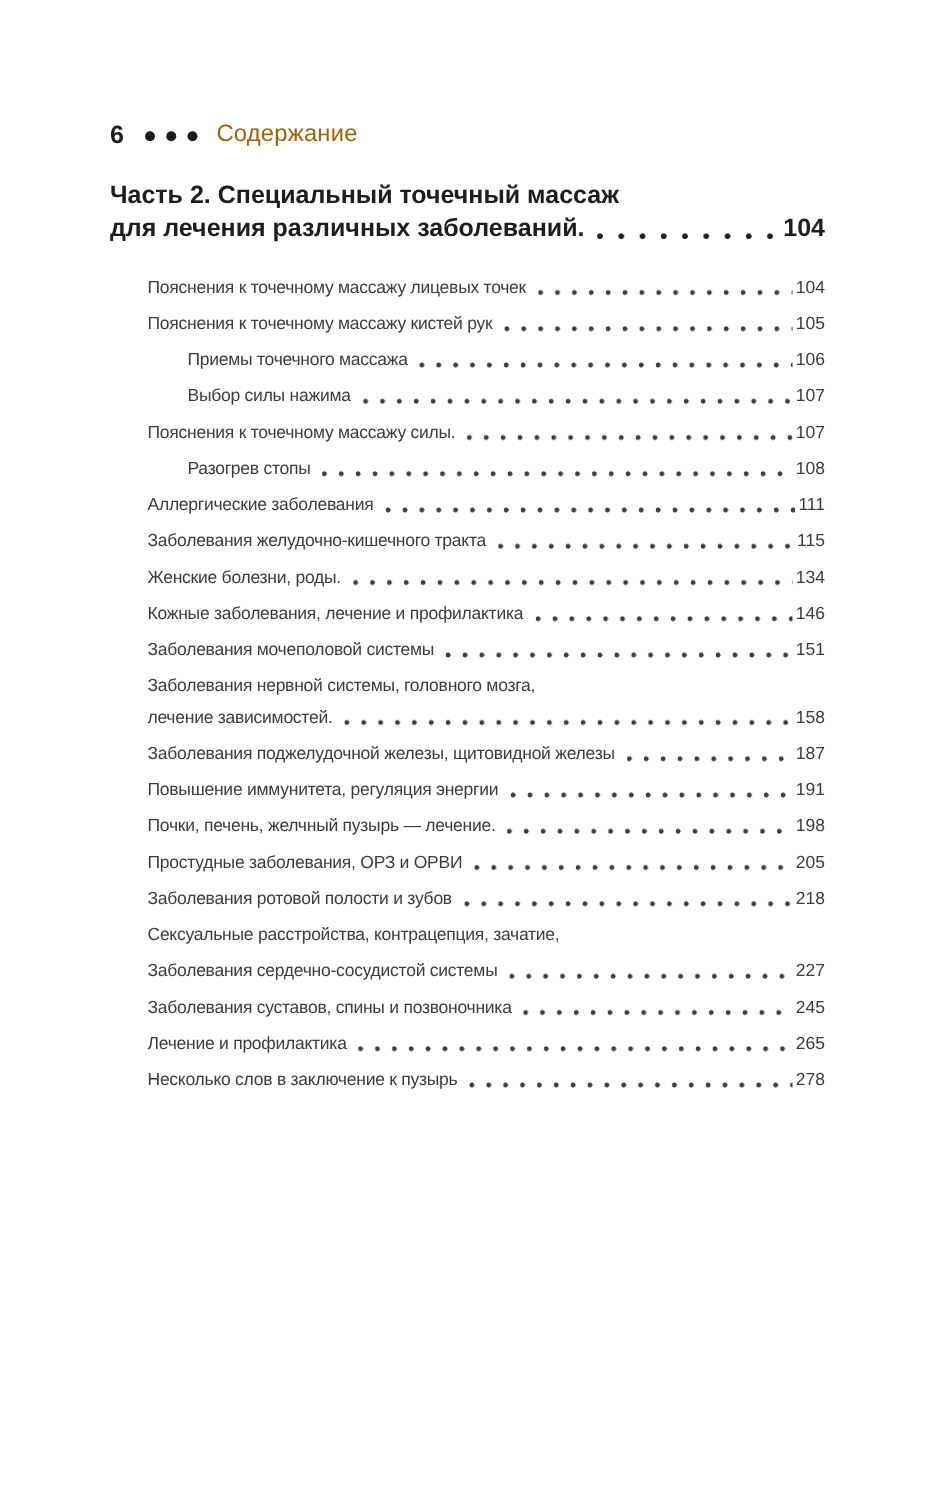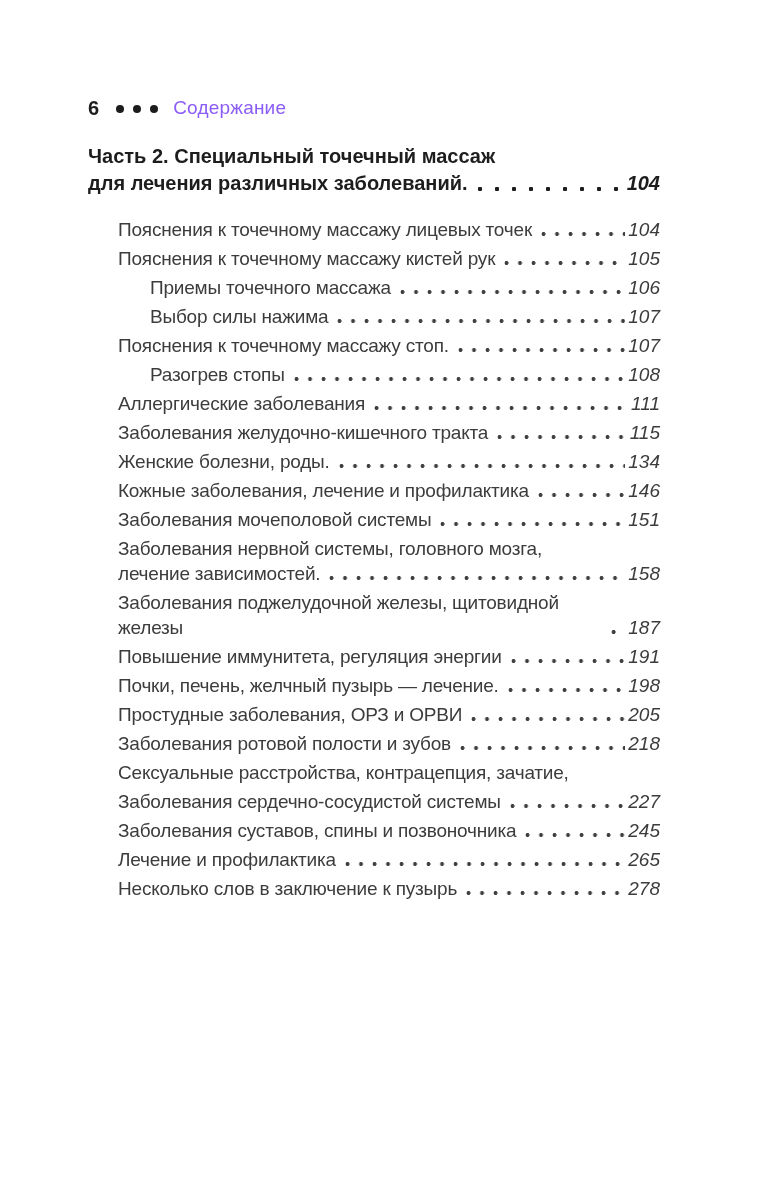--- a/index.html
+++ b/index.html
@@ -38,7 +38,7 @@
   }
   .running {
     font-size: 19px;
-    color: #8b5cf6;
+    color: #a16207;
     letter-spacing: 0.2px;
   }
 

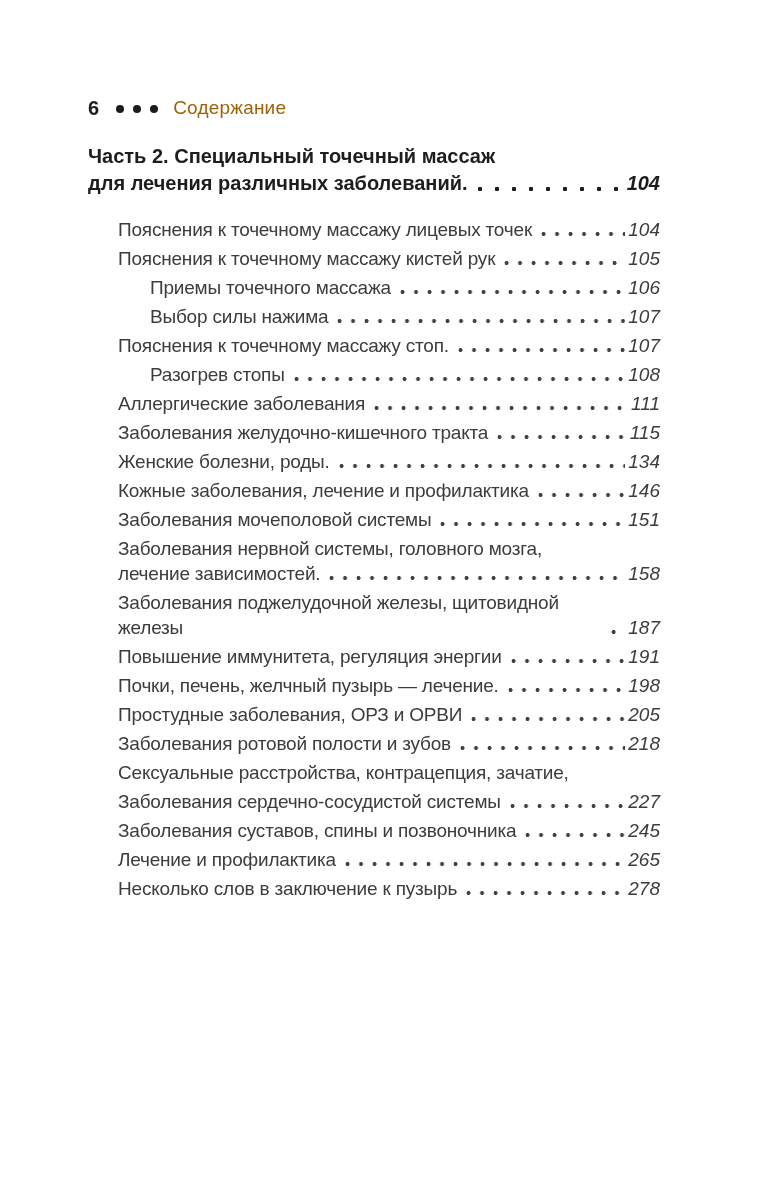--- a/index.html
+++ b/index.html
@@ -69,7 +69,7 @@
     background-size: 17px 6px;
     margin-bottom: 5px;
   }
-  .pg, .pageref { white-space: nowrap; font-style: italic; }
+  .pg, .pageref { white-space: nowrap; }
   .pageref { font-weight: bold; }
 
   

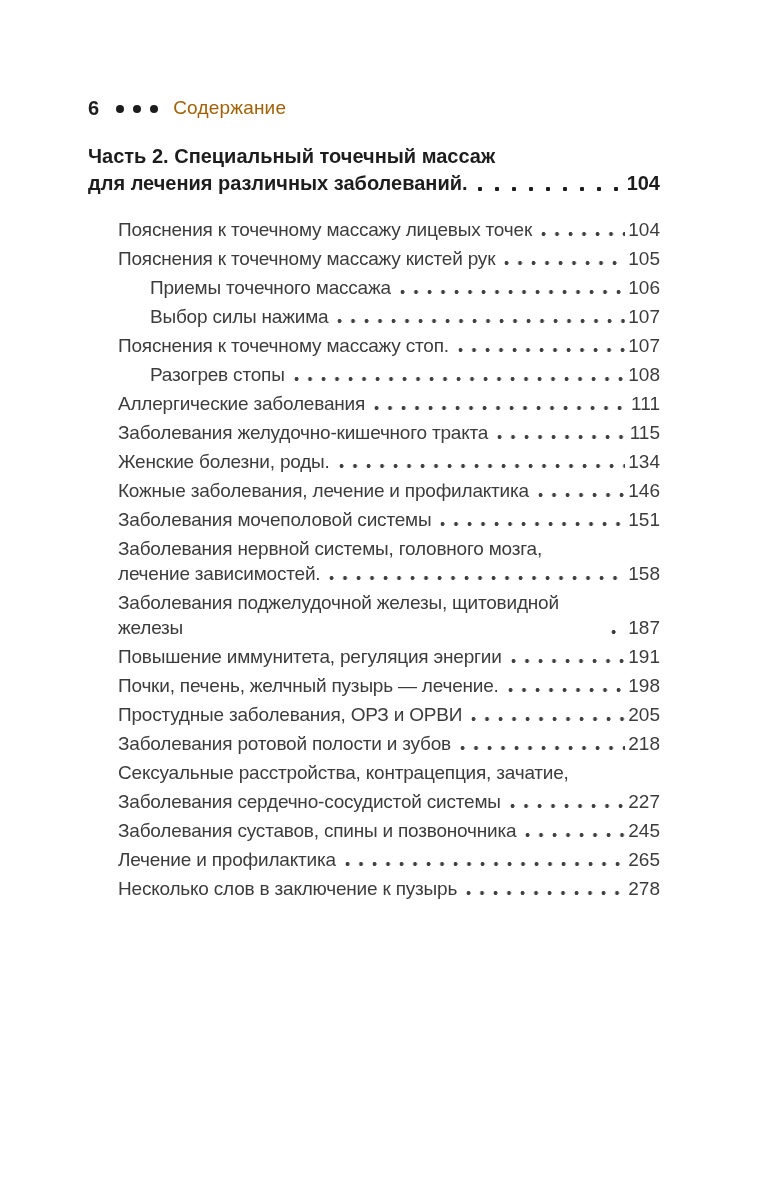--- a/index.html
+++ b/index.html
@@ -74,7 +74,7 @@
 
   
   .entry {
-    font-size: 19px;
+    font-size: 14px;
     line-height: 25px;
     color: #3c3c3c;
     margin-bottom: 4px;

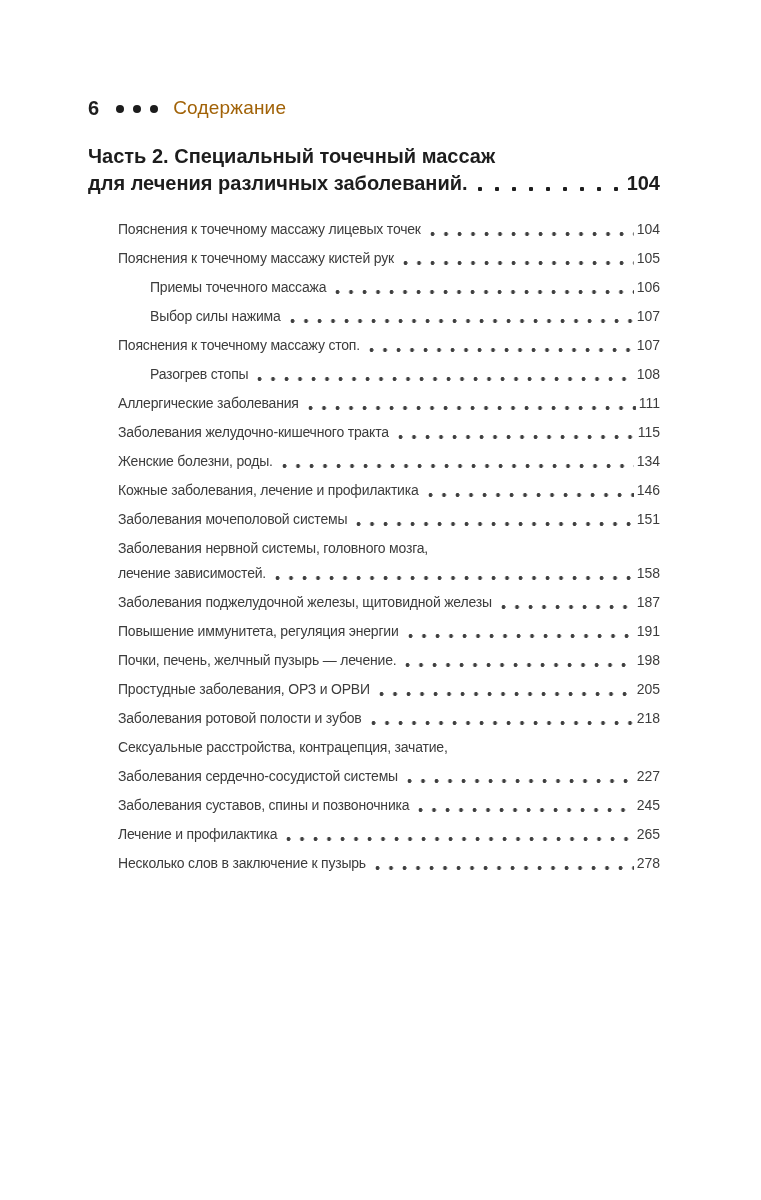--- a/index.html
+++ b/index.html
@@ -140,7 +140,7 @@
         </div>
         <div class="entry lvl1">
           <div class="row">
-            <span class="t">Пояснения к точечному массажу стоп.</span>
+            <span class="t">Пояснения к точечному массажу силы.</span>
             <span class="leader"></span>
             <span class="pg">107</span>
           </div>

